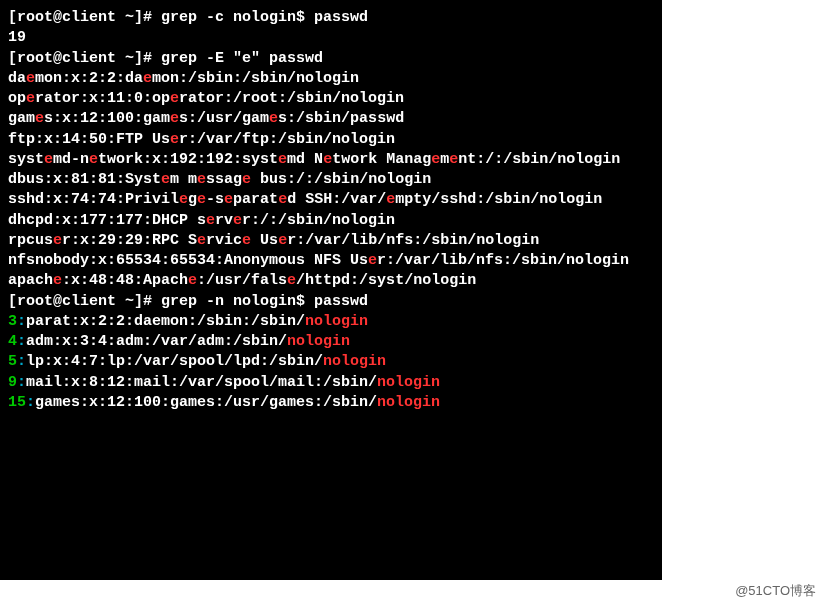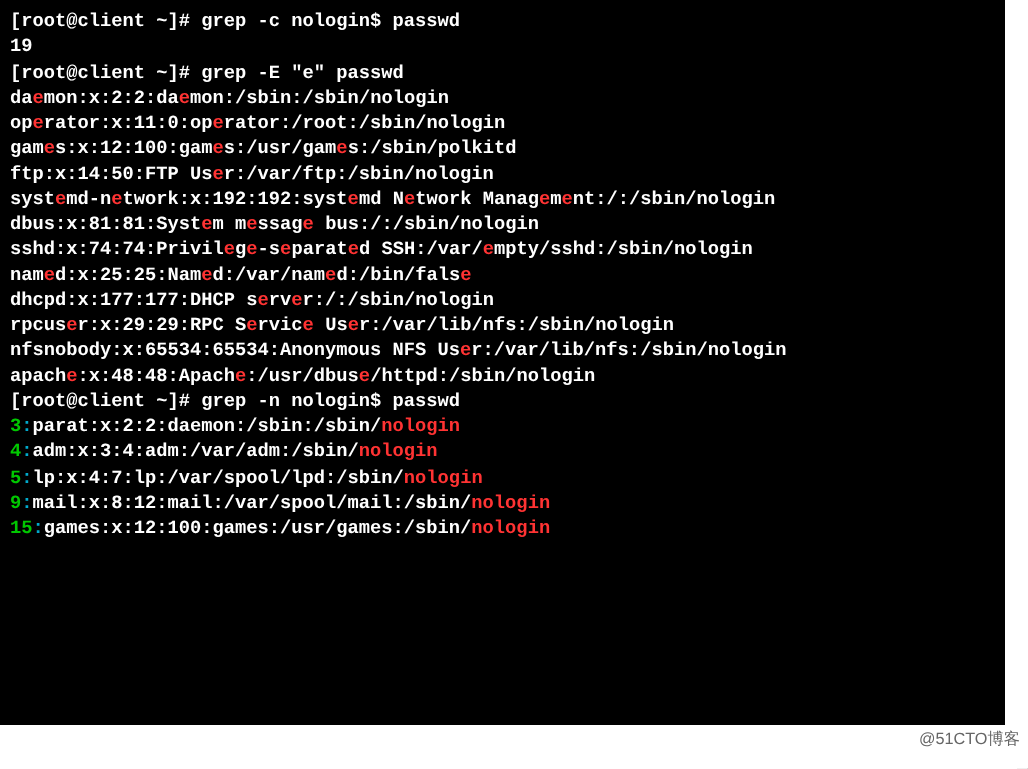--- a/index.html
+++ b/index.html
@@ -17,7 +17,7 @@
     font-size: 15px;
     line-height: 1.35;
     padding: 8px 8px 12px 8px;
-    width: 804px;
+    width: 662px;
     min-height: 580px;
     box-sizing: border-box;
     font-weight: bold;

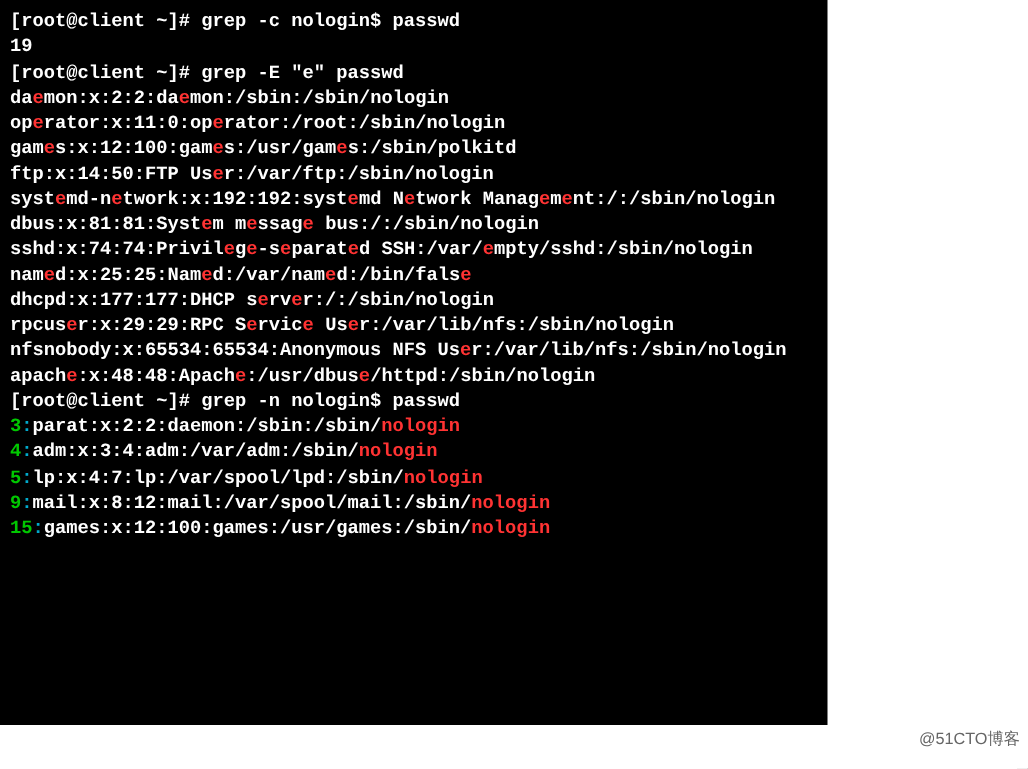--- a/index.html
+++ b/index.html
@@ -54,7 +54,7 @@
   <div id="hl-container">
       <div class="line"><span class="plain">da</span><span class="hl">e</span><span class="plain">mon:x:2:2:da</span><span class="hl">e</span><span class="plain">mon:/sbin:/sbin/nologin</span></div>
       <div class="line"><span class="plain">op</span><span class="hl">e</span><span class="plain">rator:x:11:0:op</span><span class="hl">e</span><span class="plain">rator:/root:/sbin/nologin</span></div>
-      <div class="line"><span class="plain">gam</span><span class="hl">e</span><span class="plain">s:x:12:100:gam</span><span class="hl">e</span><span class="plain">s:/usr/gam</span><span class="hl">e</span><span class="plain">s:/sbin/polkitd</span></div>
+      <div class="line"><span class="plain">gam</span><span class="hl">e</span><span class="plain">s:x:12:100:gam</span><span class="hl">e</span><span class="plain">s:/usr/gam</span><span class="hl">e</span><span class="plain">s:/sbin/passwd</span></div>
       <div class="line"><span class="plain">ftp:x:14:50:FTP Us</span><span class="hl">e</span><span class="plain">r:/var/ftp:/sbin/nologin</span></div>
       <div class="line"><span class="plain">syst</span><span class="hl">e</span><span class="plain">md-n</span><span class="hl">e</span><span class="plain">twork:x:192:192:syst</span><span class="hl">e</span><span class="plain">md N</span><span class="hl">e</span><span class="plain">twork Manag</span><span class="hl">e</span><span class="plain">m</span><span class="hl">e</span><span class="plain">nt:/:/sbin/nologin</span></div>
       <div class="line"><span class="plain">dbus:x:81:81:Syst</span><span class="hl">e</span><span class="plain">m m</span><span class="hl">e</span><span class="plain">ssag</span><span class="hl">e</span><span class="plain"> bus:/:/sbin/nologin</span></div>

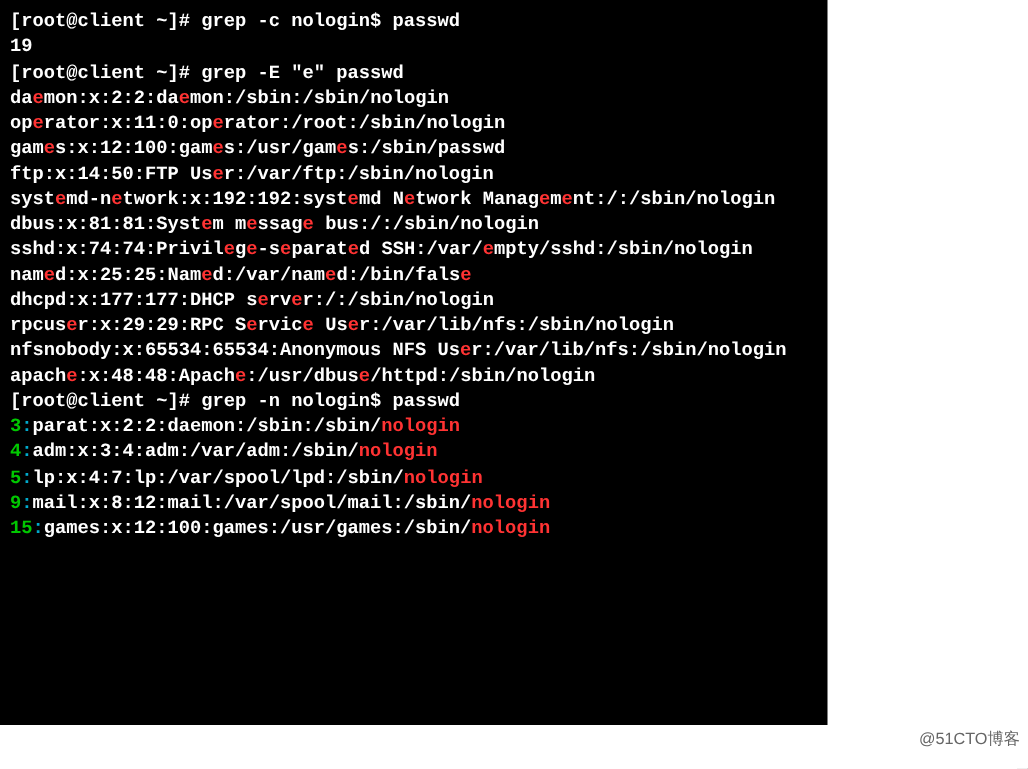--- a/index.html
+++ b/index.html
@@ -59,7 +59,6 @@
       <div class="line"><span class="plain">syst</span><span class="hl">e</span><span class="plain">md-n</span><span class="hl">e</span><span class="plain">twork:x:192:192:syst</span><span class="hl">e</span><span class="plain">md N</span><span class="hl">e</span><span class="plain">twork Manag</span><span class="hl">e</span><span class="plain">m</span><span class="hl">e</span><span class="plain">nt:/:/sbin/nologin</span></div>
       <div class="line"><span class="plain">dbus:x:81:81:Syst</span><span class="hl">e</span><span class="plain">m m</span><span class="hl">e</span><span class="plain">ssag</span><span class="hl">e</span><span class="plain"> bus:/:/sbin/nologin</span></div>
       <div class="line"><span class="plain">sshd:x:74:74:Privil</span><span class="hl">e</span><span class="plain">g</span><span class="hl">e</span><span class="plain">-s</span><span class="hl">e</span><span class="plain">parat</span><span class="hl">e</span><span class="plain">d SSH:/var/</span><span class="hl">e</span><span class="plain">mpty/sshd:/sbin/nologin</span></div>
-      <div class="line"><span class="plain">nam</span><span class="hl">e</span><span class="plain">d:x:25:25:Nam</span><span class="hl">e</span><span class="plain">d:/var/nam</span><span class="hl">e</span><span class="plain">d:/bin/fals</span><span class="hl">e</span><span class="plain"></span></div>
       <div class="line"><span class="plain">dhcpd:x:177:177:DHCP s</span><span class="hl">e</span><span class="plain">rv</span><span class="hl">e</span><span class="plain">r:/:/sbin/nologin</span></div>
       <div class="line"><span class="plain">rpcus</span><span class="hl">e</span><span class="plain">r:x:29:29:RPC S</span><span class="hl">e</span><span class="plain">rvic</span><span class="hl">e</span><span class="plain"> Us</span><span class="hl">e</span><span class="plain">r:/var/lib/nfs:/sbin/nologin</span></div>
       <div class="line"><span class="plain">nfsnobody:x:65534:65534:Anonymous NFS Us</span><span class="hl">e</span><span class="plain">r:/var/lib/nfs:/sbin/nologin</span></div>

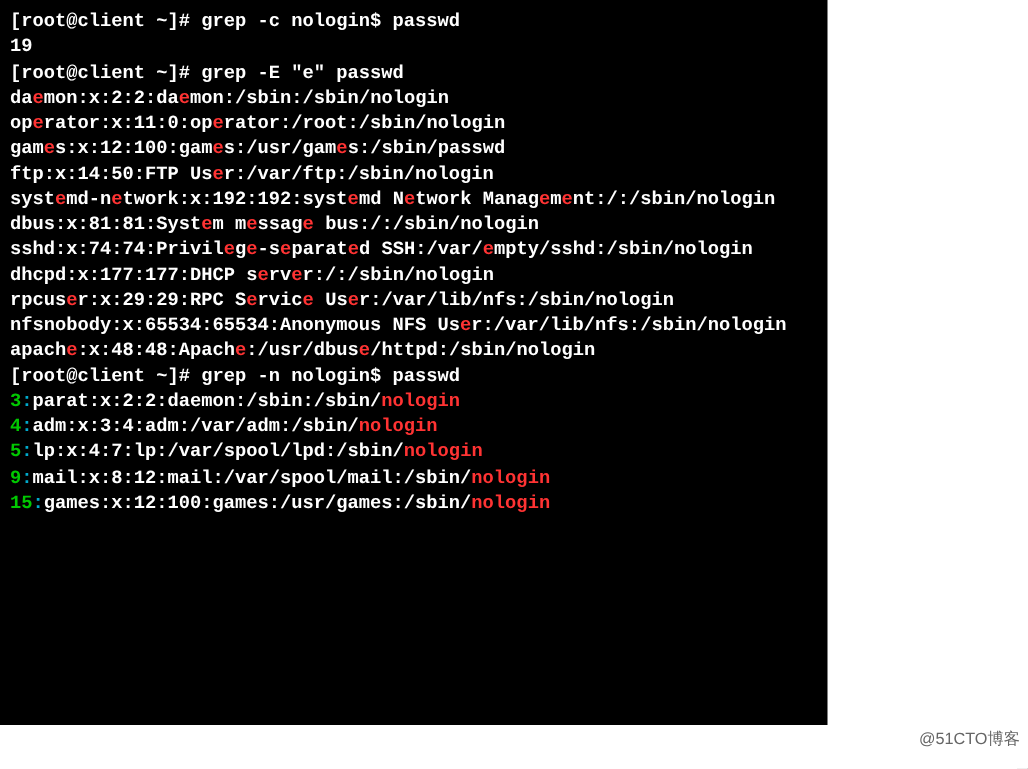--- a/index.html
+++ b/index.html
@@ -62,7 +62,7 @@
       <div class="line"><span class="plain">dhcpd:x:177:177:DHCP s</span><span class="hl">e</span><span class="plain">rv</span><span class="hl">e</span><span class="plain">r:/:/sbin/nologin</span></div>
       <div class="line"><span class="plain">rpcus</span><span class="hl">e</span><span class="plain">r:x:29:29:RPC S</span><span class="hl">e</span><span class="plain">rvic</span><span class="hl">e</span><span class="plain"> Us</span><span class="hl">e</span><span class="plain">r:/var/lib/nfs:/sbin/nologin</span></div>
       <div class="line"><span class="plain">nfsnobody:x:65534:65534:Anonymous NFS Us</span><span class="hl">e</span><span class="plain">r:/var/lib/nfs:/sbin/nologin</span></div>
-      <div class="line"><span class="plain">apach</span><span class="hl">e</span><span class="plain">:x:48:48:Apach</span><span class="hl">e</span><span class="plain">:/usr/dbus</span><span class="hl">e</span><span class="plain">/httpd:/sbin/nologin</span></div>
+      <div class="line"><span class="plain">apach</span><span class="hl">e</span><span class="plain">:x:48:48:Apach</span><span class="hl">e</span><span class="plain">:/usr/fals</span><span class="hl">e</span><span class="plain">/httpd:/sbin/nologin</span></div>
     </div>
 
   <div class="line"><span class="prompt-user">[root@client ~]# </span><span class="prompt-cmd">grep -n nologin$ passwd</span></div>

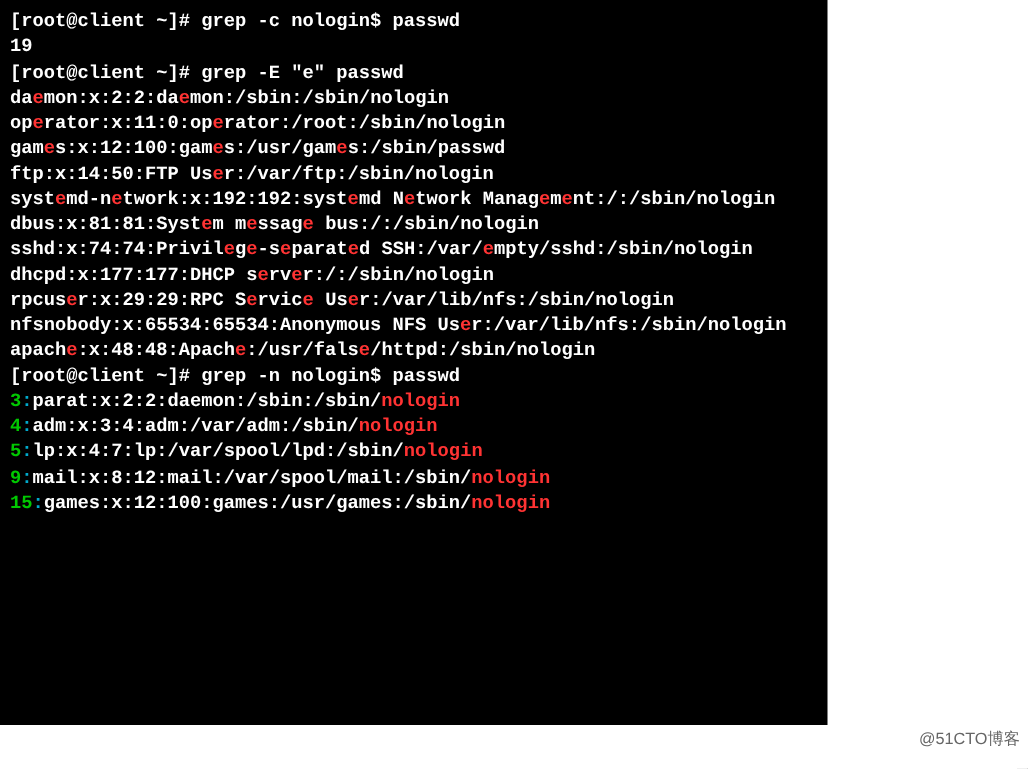--- a/index.html
+++ b/index.html
@@ -62,7 +62,7 @@
       <div class="line"><span class="plain">dhcpd:x:177:177:DHCP s</span><span class="hl">e</span><span class="plain">rv</span><span class="hl">e</span><span class="plain">r:/:/sbin/nologin</span></div>
       <div class="line"><span class="plain">rpcus</span><span class="hl">e</span><span class="plain">r:x:29:29:RPC S</span><span class="hl">e</span><span class="plain">rvic</span><span class="hl">e</span><span class="plain"> Us</span><span class="hl">e</span><span class="plain">r:/var/lib/nfs:/sbin/nologin</span></div>
       <div class="line"><span class="plain">nfsnobody:x:65534:65534:Anonymous NFS Us</span><span class="hl">e</span><span class="plain">r:/var/lib/nfs:/sbin/nologin</span></div>
-      <div class="line"><span class="plain">apach</span><span class="hl">e</span><span class="plain">:x:48:48:Apach</span><span class="hl">e</span><span class="plain">:/usr/fals</span><span class="hl">e</span><span class="plain">/httpd:/sbin/nologin</span></div>
+      <div class="line"><span class="plain">apach</span><span class="hl">e</span><span class="plain">:x:48:48:Apach</span><span class="hl">e</span><span class="plain">:/usr/fals</span><span class="hl">e</span><span class="plain">/httpd:/syst/nologin</span></div>
     </div>
 
   <div class="line"><span class="prompt-user">[root@client ~]# </span><span class="prompt-cmd">grep -n nologin$ passwd</span></div>

